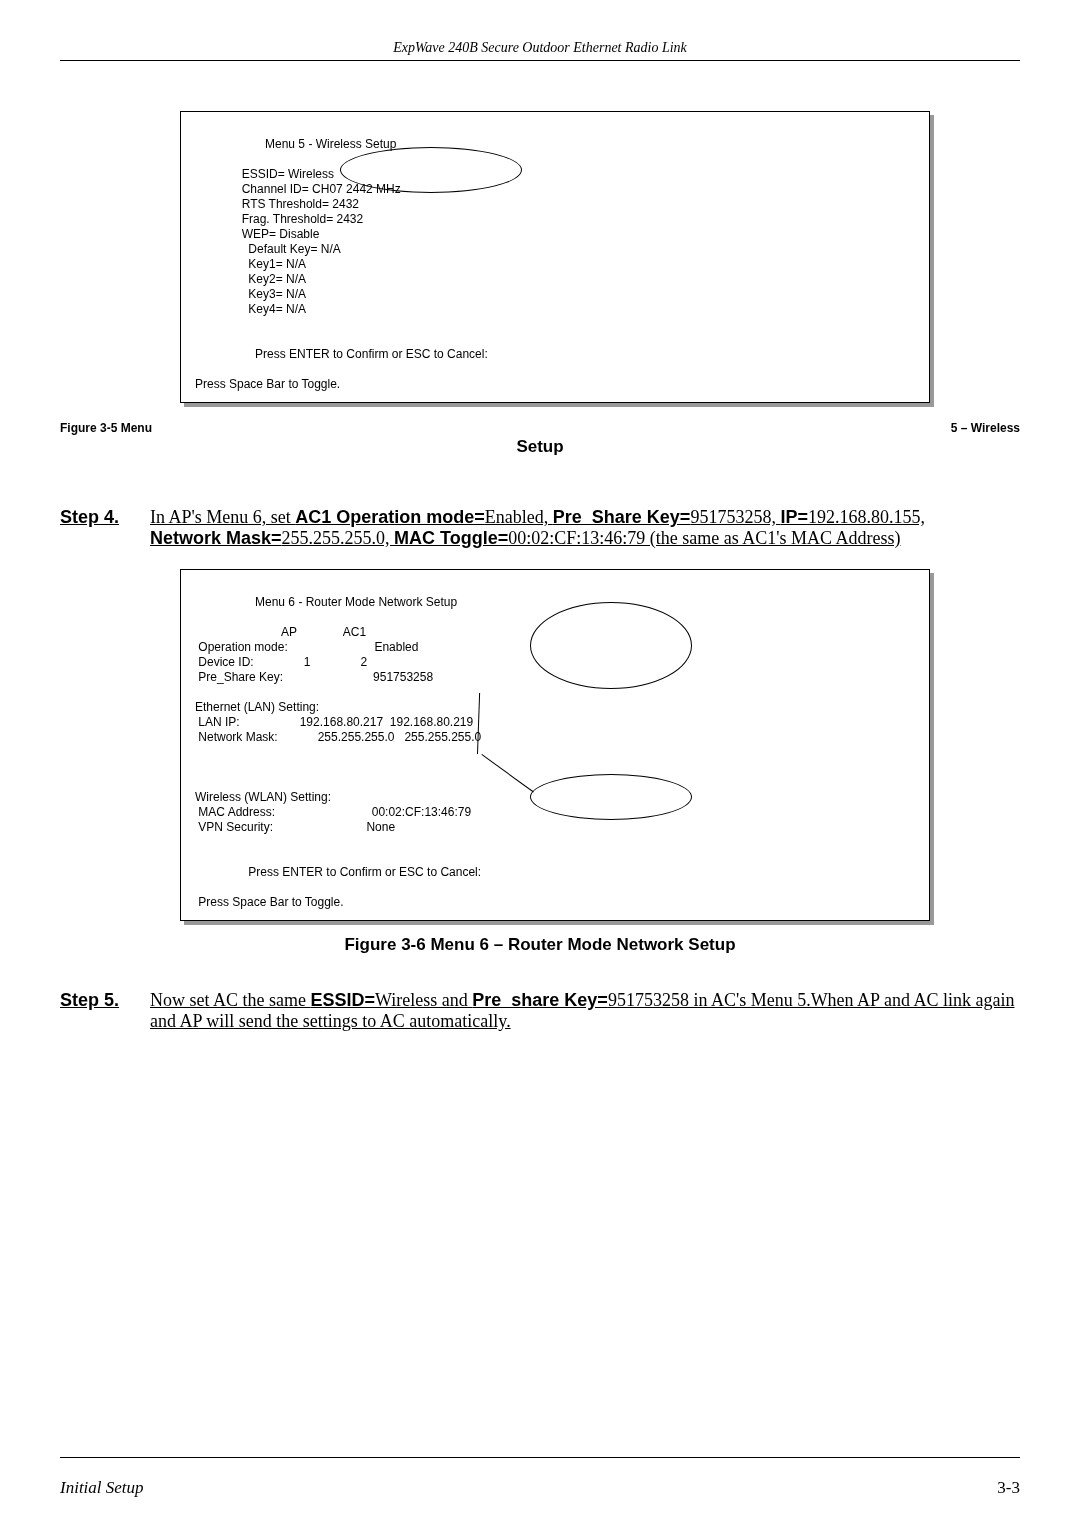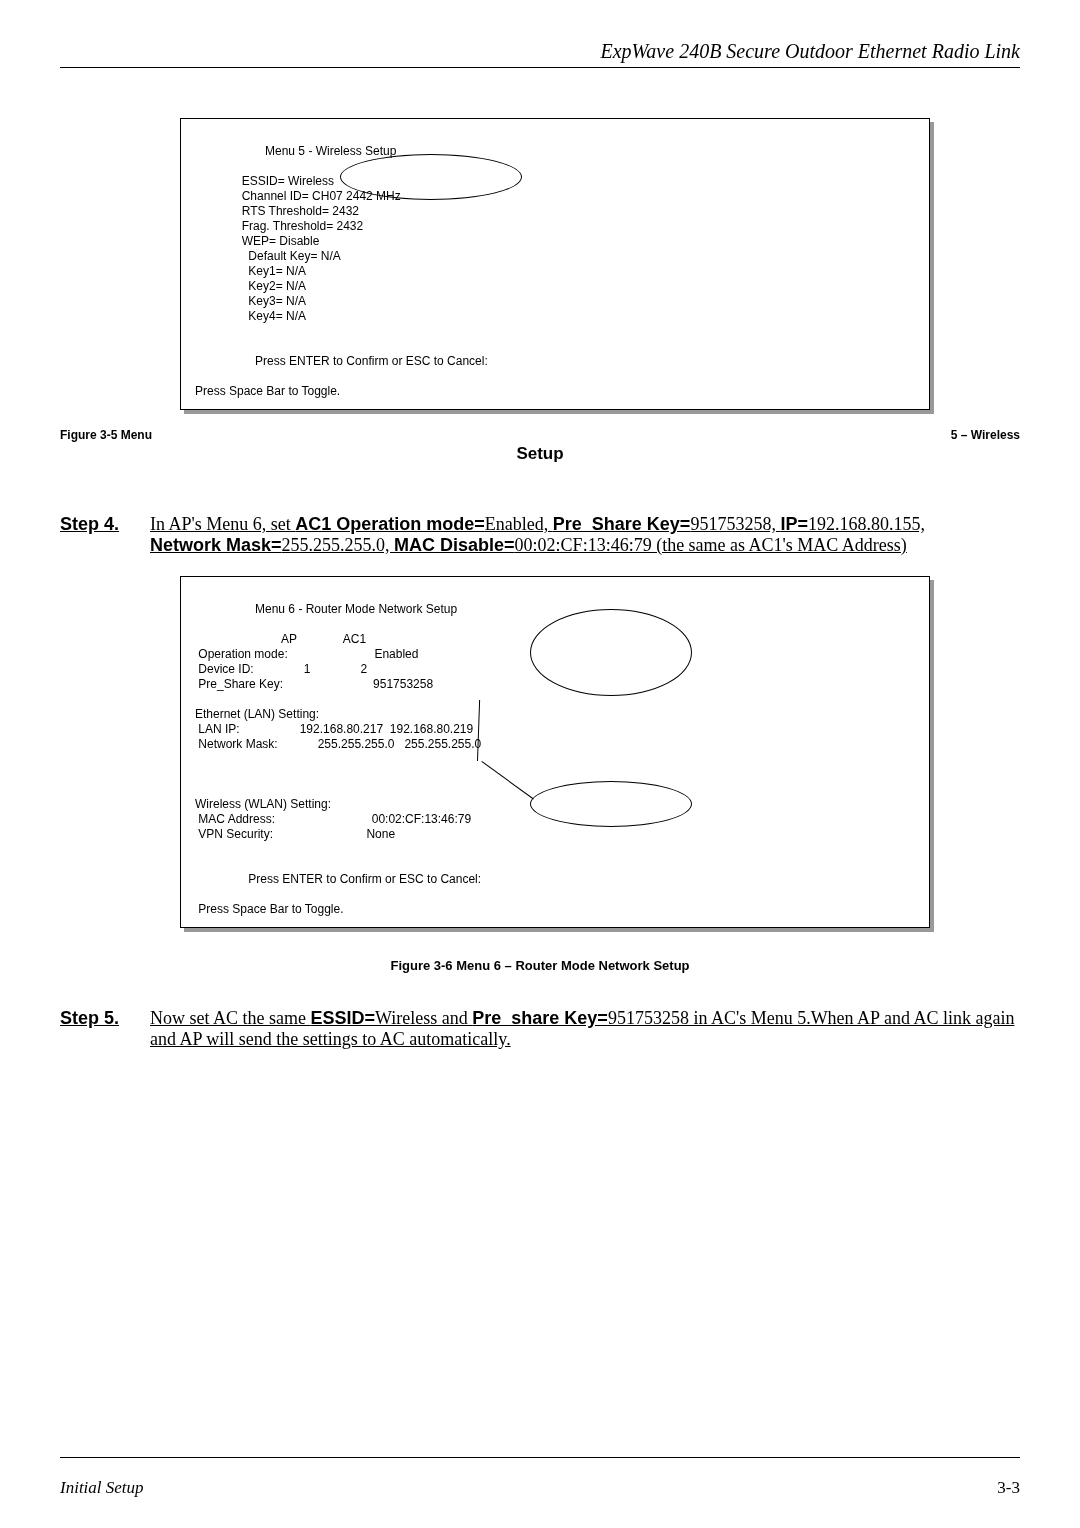--- a/index.html
+++ b/index.html
@@ -16,9 +16,9 @@
   .header-line {
     border-bottom: 1px solid #000;
     padding-bottom: 4px;
-    text-align: right;
+    text-align: center;
     font-style: italic;
-    font-size: 20px;
+    font-size: 14px;
     margin-bottom: 0;
   }
   .figure-block {

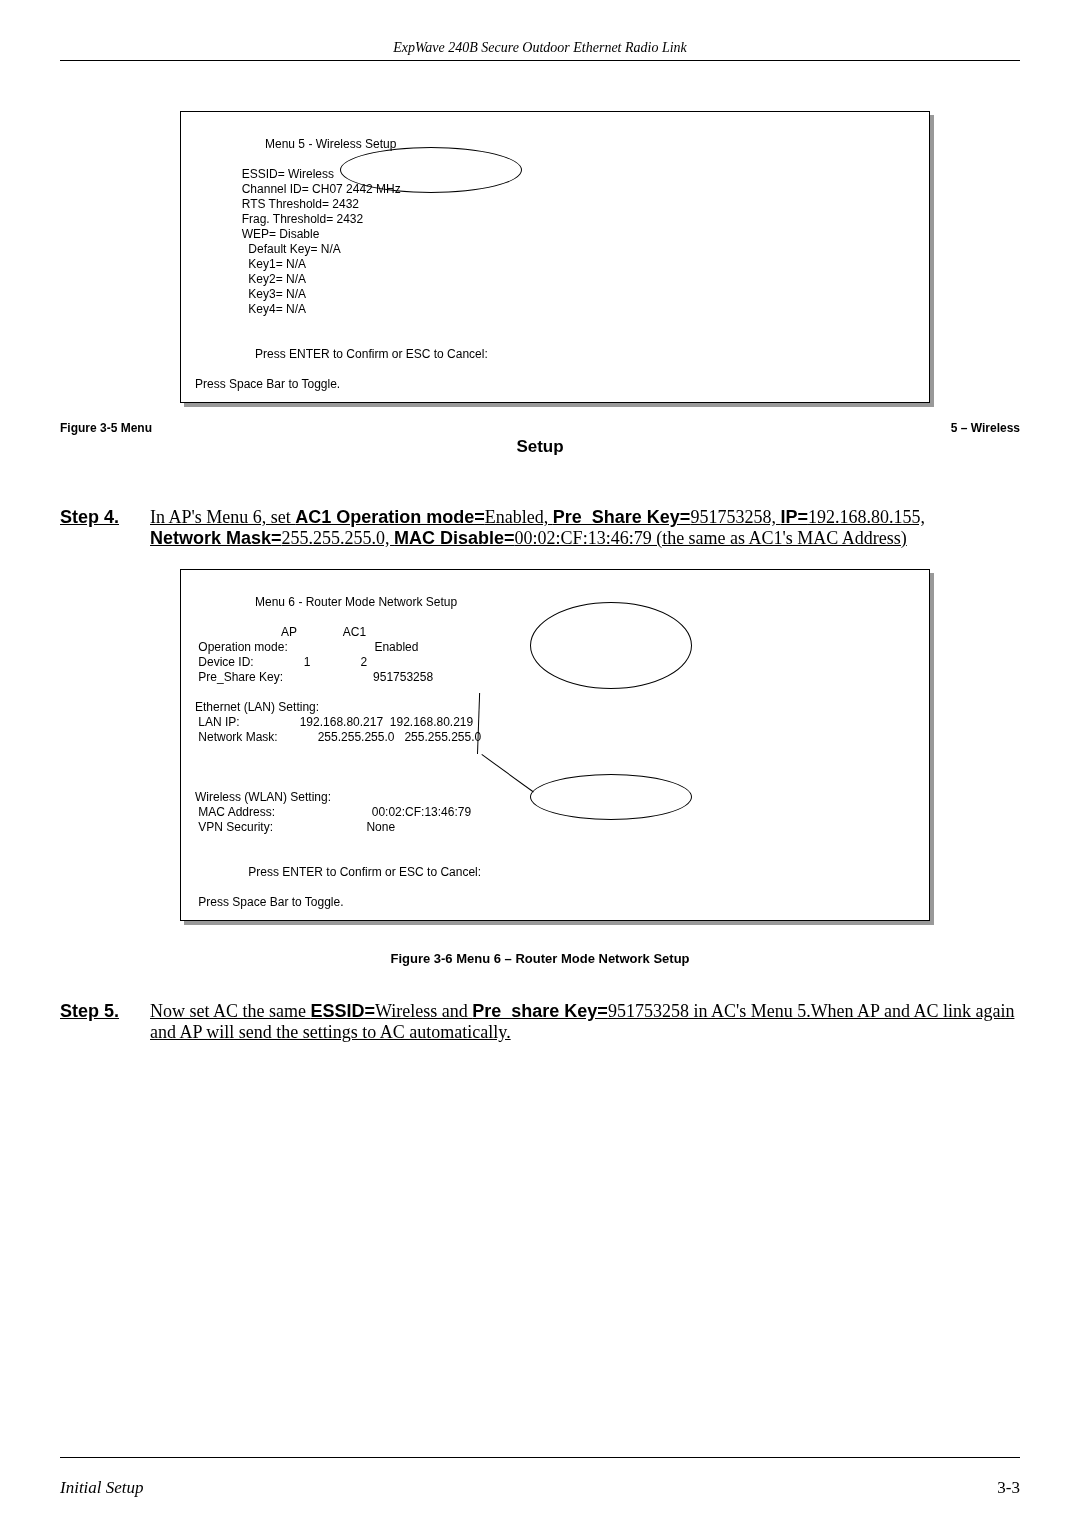--- a/index.html
+++ b/index.html
@@ -153,7 +153,7 @@
   <div class="step-label">Step 4.</div>
   <div class="step-body">
     <span>In AP's Menu 6, set </span><span class="bold-sans">AC1 Operation mode=</span><span>Enabled, </span><span class="bold-sans">Pre_Share Key=</span><span>951753258, </span><span class="bold-sans">IP=</span><span>192.168.80.155, </span><br>
-    <span class="bold-sans">Network Mask=</span><span>255.255.255.0, </span><span class="bold-sans">MAC Disable=</span><span>00:02:CF:13:46:79 (the same as AC1's MAC Address)</span>
+    <span class="bold-sans">Network Mask=</span><span>255.255.255.0, </span><span class="bold-sans">MAC Toggle=</span><span>00:02:CF:13:46:79 (the same as AC1's MAC Address)</span>
   </div>
 </div>
 

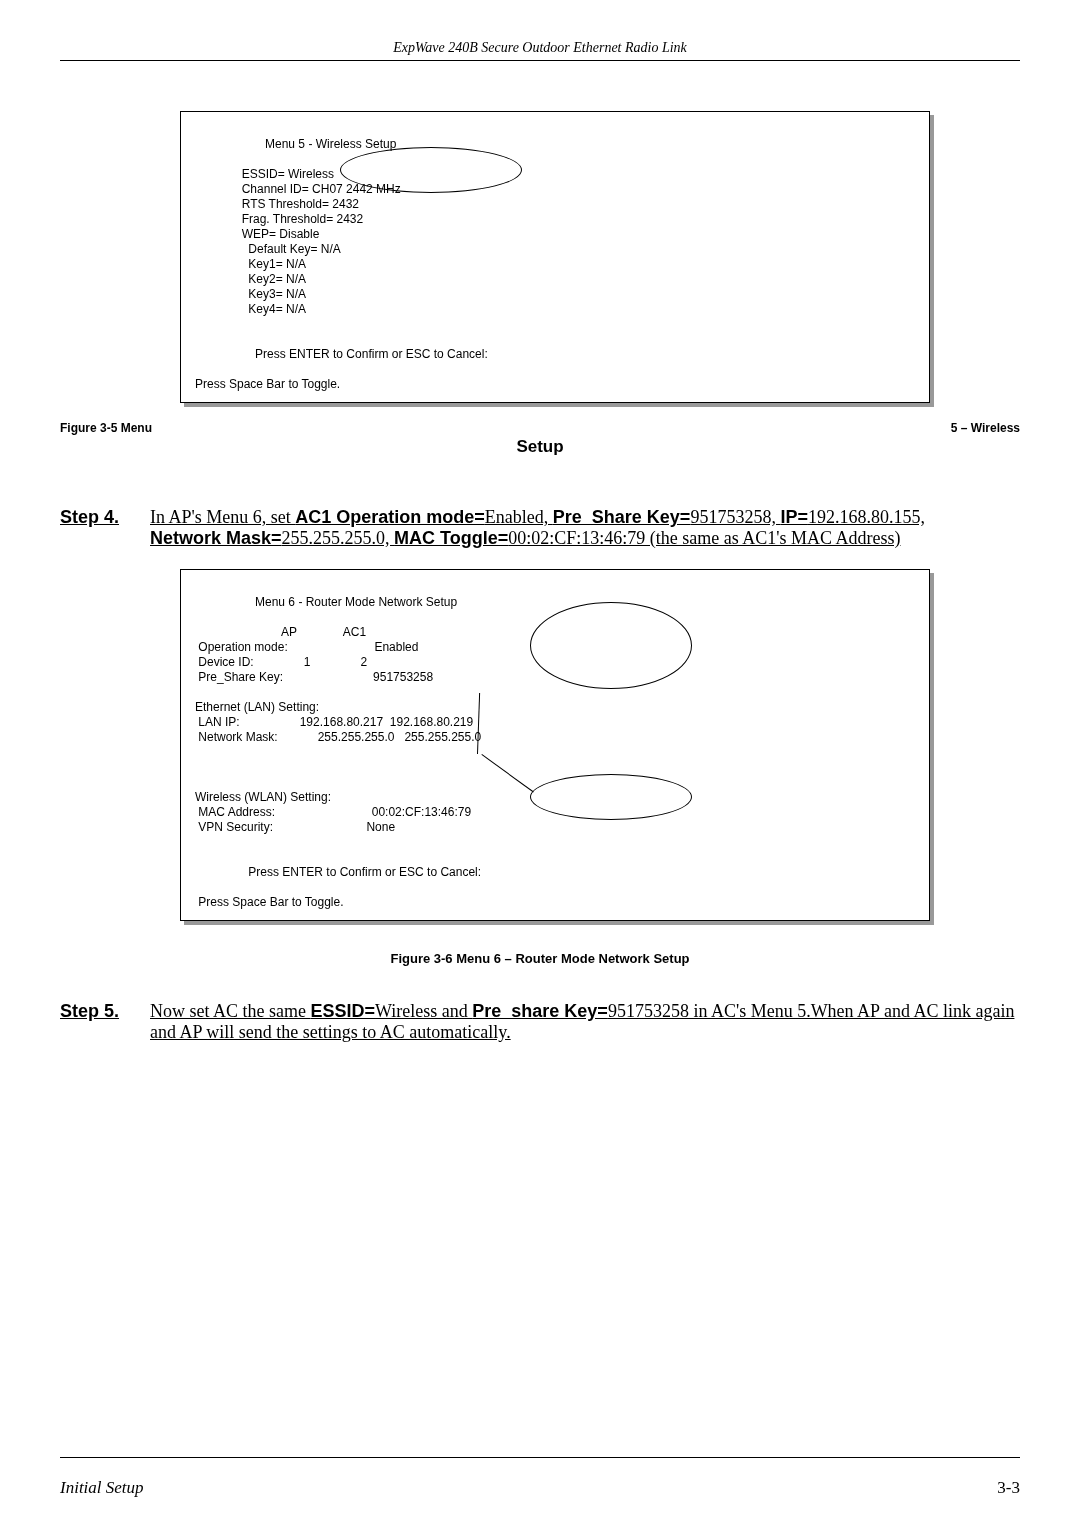--- a/index.html
+++ b/index.html
@@ -75,8 +75,8 @@
     text-align: center;
     font-family: Arial, Helvetica, sans-serif;
     font-weight: bold;
-    font-size: 13px;
-    margin-top: 30px;
+    font-size: 17px;
+    margin-top: 14px;
   }
   .footer {
     position: absolute;

